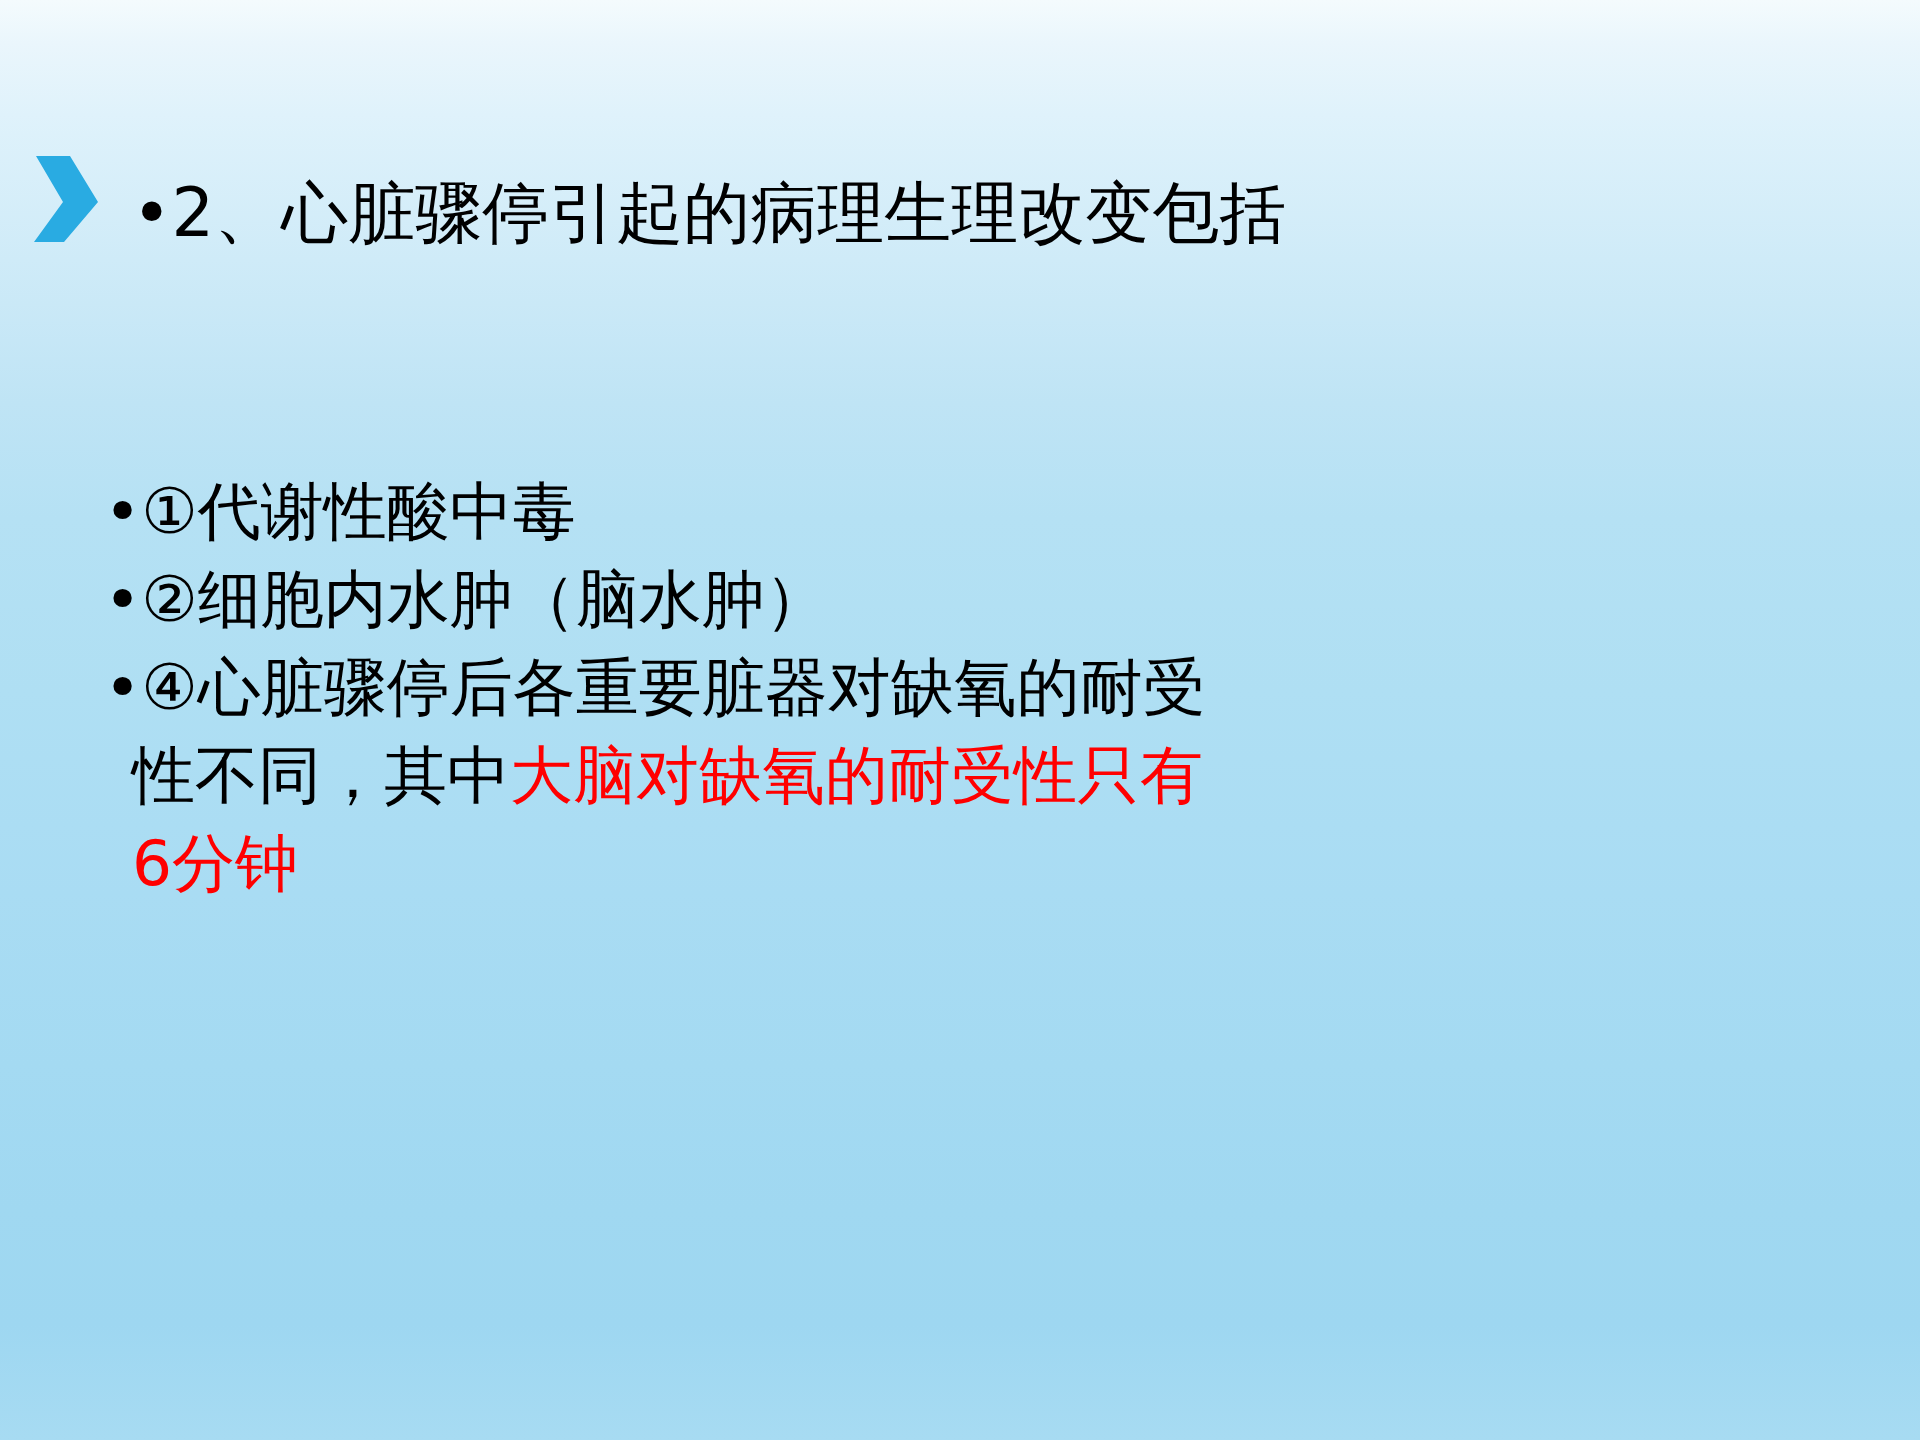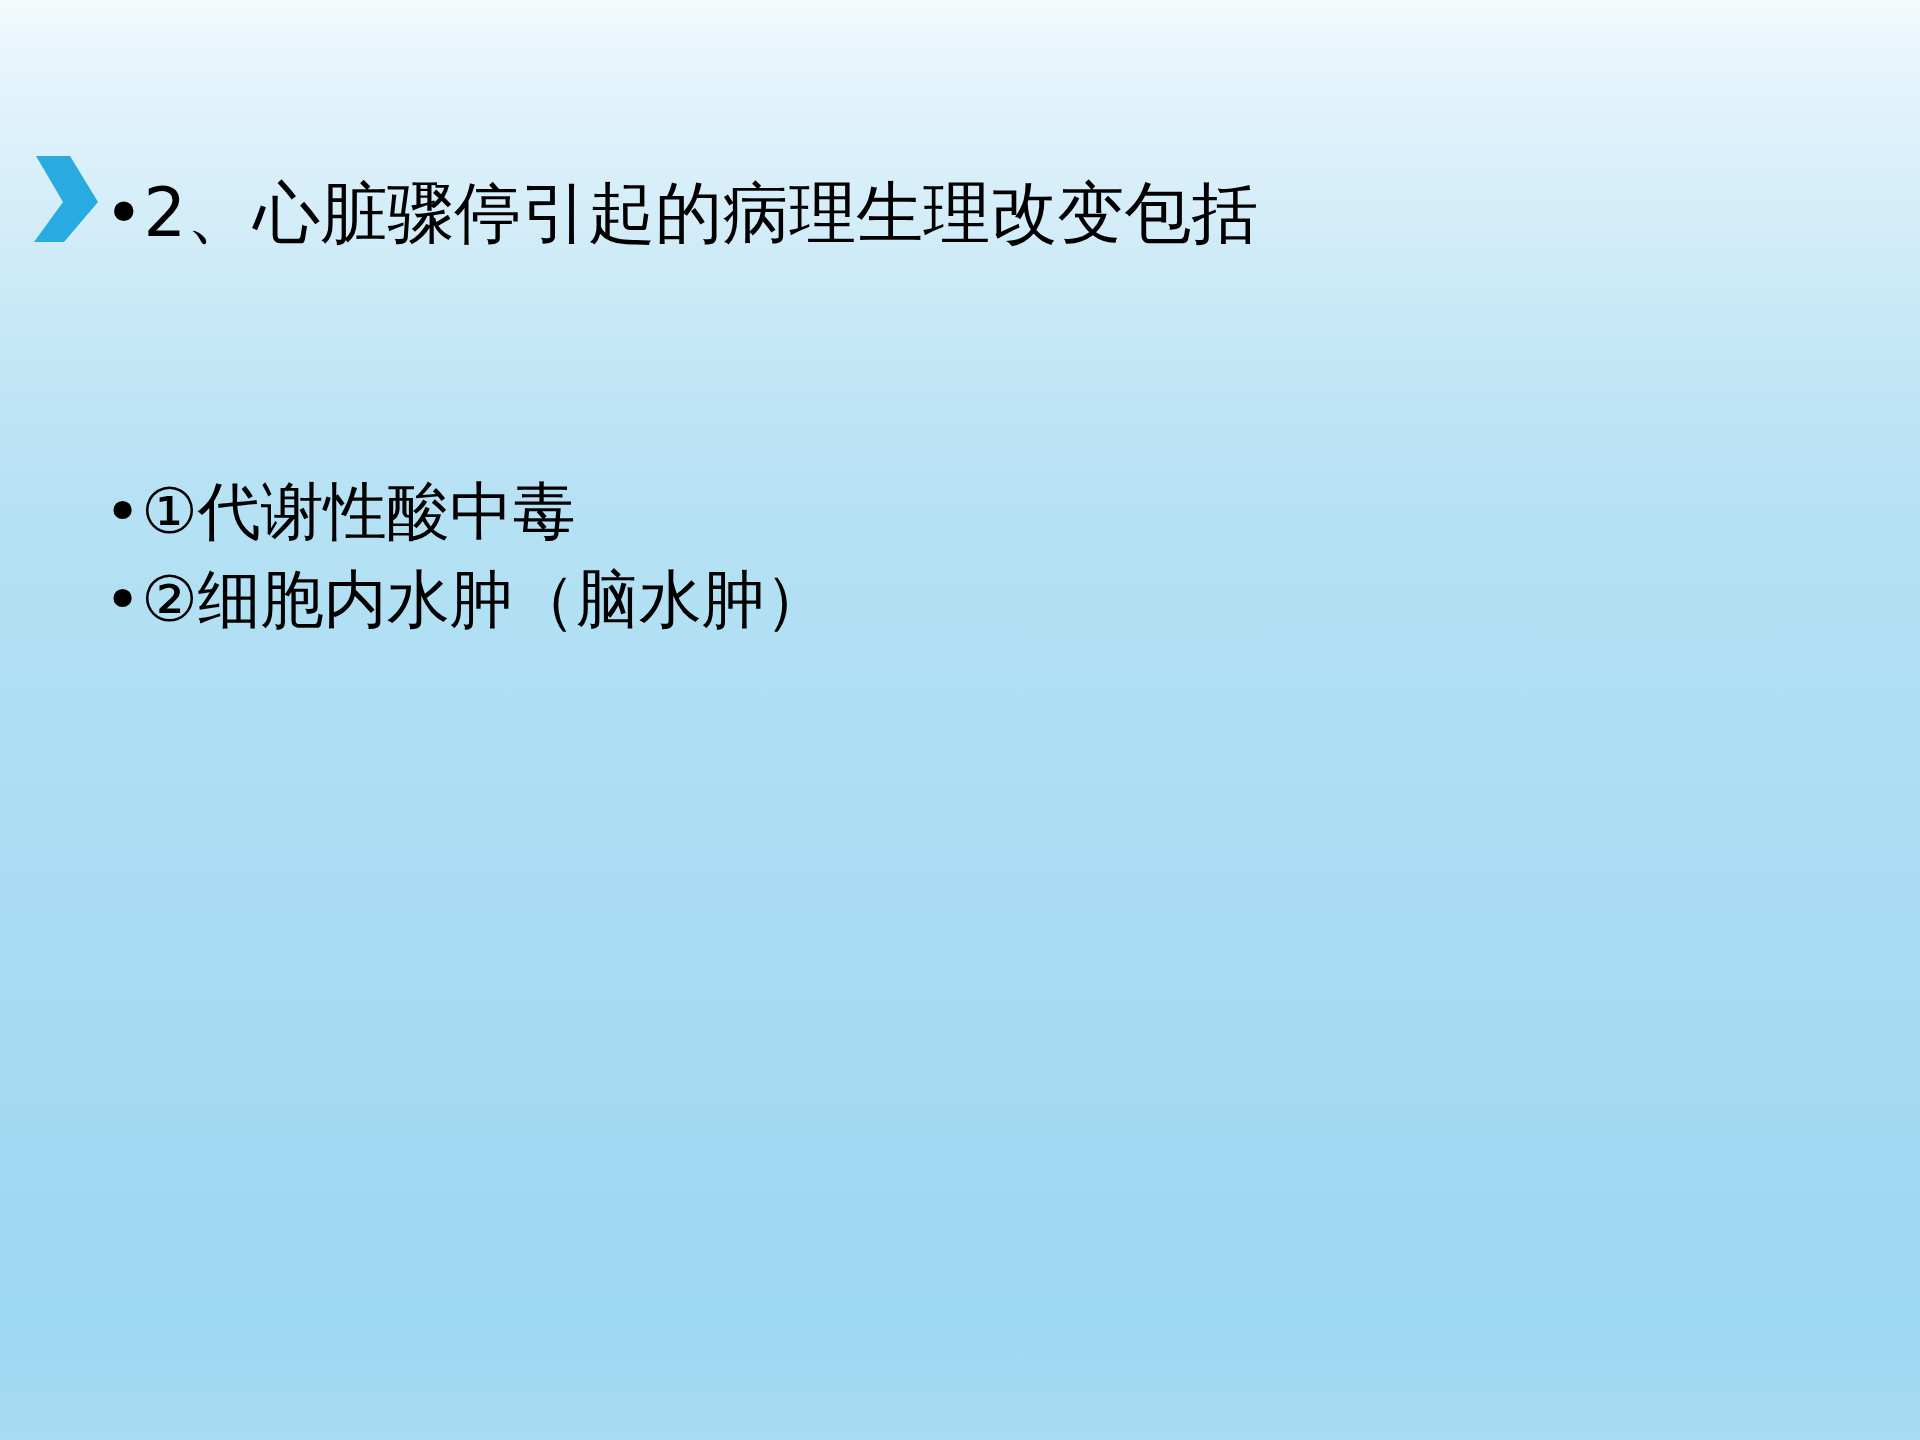--- a/index.html
+++ b/index.html
@@ -77,7 +77,7 @@
   }
   .hl-red { color: #ff0000; }
 
-  .nowrap { white-space: nowrap; }
+  .nowrap { white-space: nowrap; margin-left: 28px; }
 </style>
 </head>
 <body>

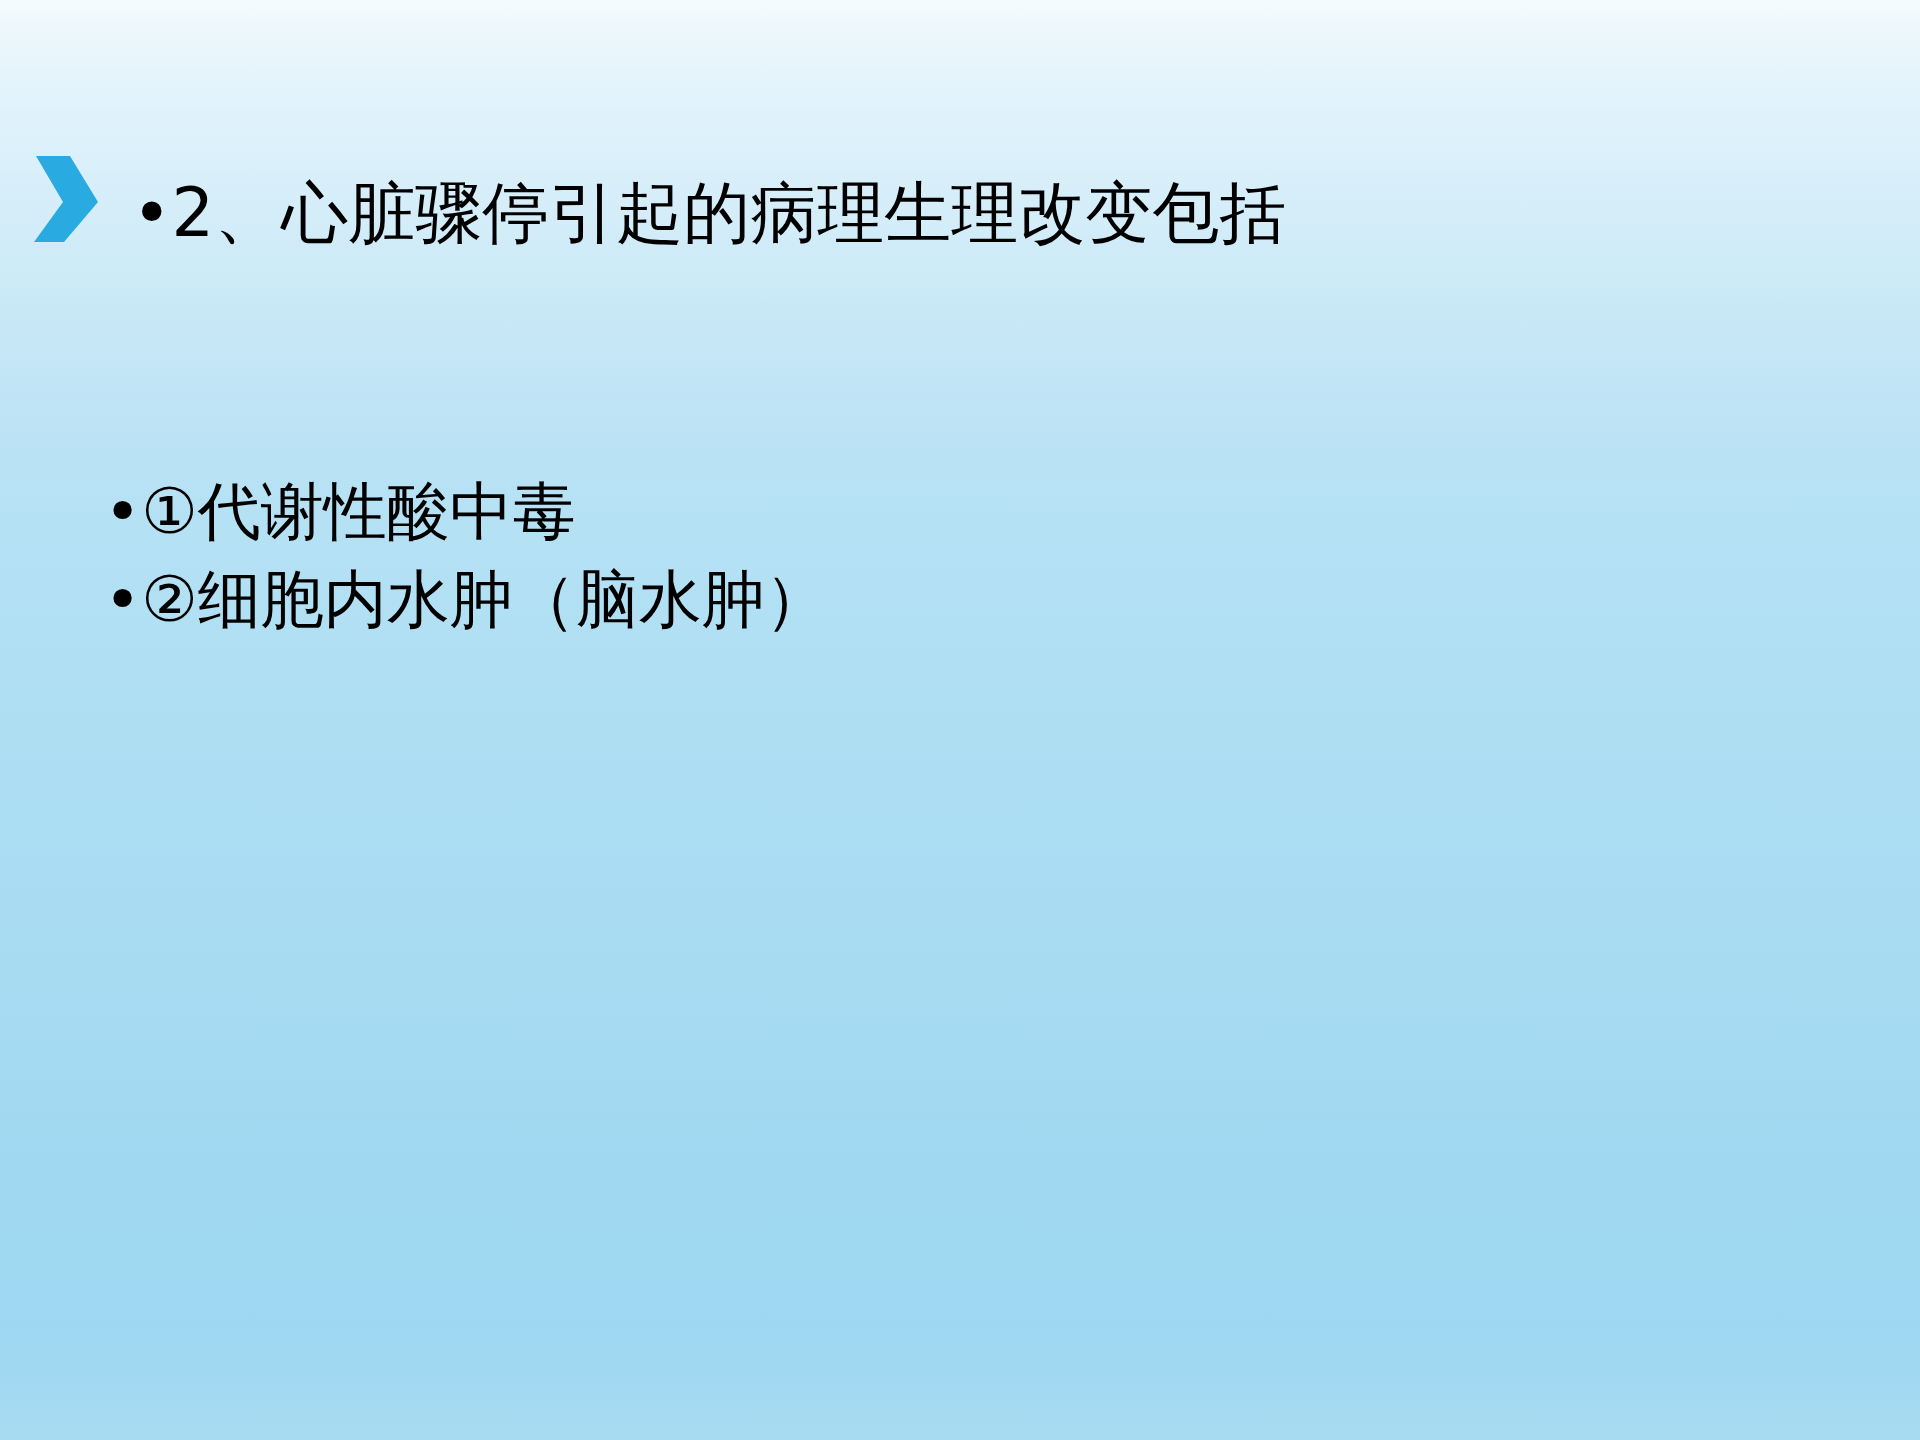--- a/index.html
+++ b/index.html
@@ -107,6 +107,11 @@
     </div>
 
 
+    <div class="body-item">
+      <span class="bullet-glyph">•</span><span>④心脏骤停后各重要脏器对缺氧的耐受</span>
+      <span class="wrap-line"><span>性不同，其中</span><span class="hl-red">大脑对缺氧的耐受性只有</span></span>
+      <span class="wrap-line hl-red">6分钟</span>
+    </div>
 
   </div>
 

